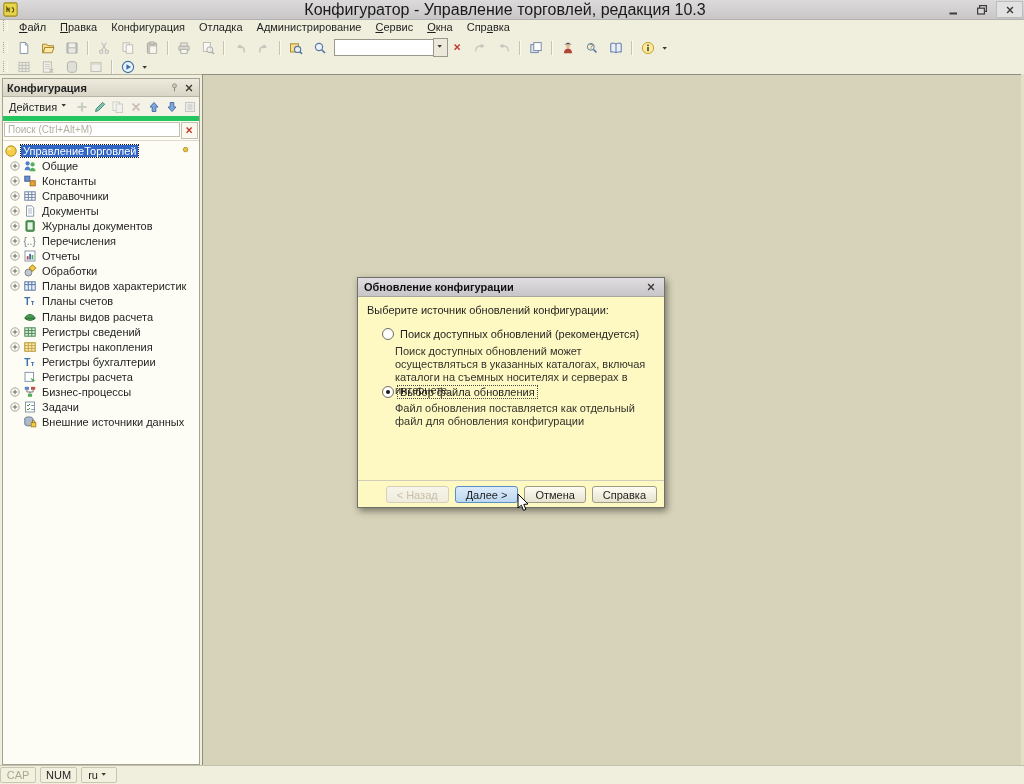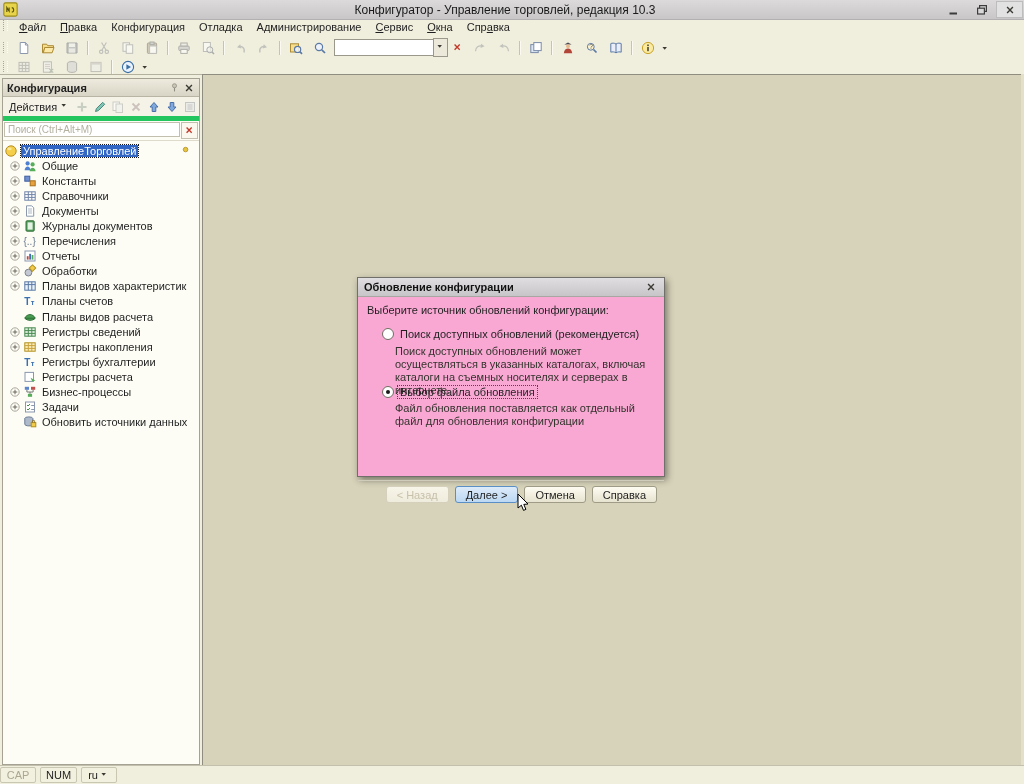--- a/index.html
+++ b/index.html
@@ -15,7 +15,7 @@
   .titlebar{position:absolute;left:0;top:0;width:1024px;height:20px;
     background:linear-gradient(#dcdadb,#c8c6c7);display:flex;align-items:center;border-bottom:1px solid #b2b0b1;box-sizing:border-box}
   .app-icon{margin-left:3px;width:15px;height:15px}
-  .tb-title{position:absolute;left:120px;right:134px;text-align:center;font-size:12px;color:#1a1a1a;white-space:nowrap;overflow:hidden}
+  .tb-title{position:absolute;left:120px;right:134px;text-align:center;font-size:16px;color:#1a1a1a;white-space:nowrap;overflow:hidden}
   .win-controls{margin-left:auto;display:flex;align-items:center;z-index:2}
   .winbtn{width:27px;height:17px;display:flex;align-items:center;justify-content:center;margin-right:1px}
   .winbtn.close{background:#e2e2e2;border:1px solid #bdbdbd;box-sizing:border-box}

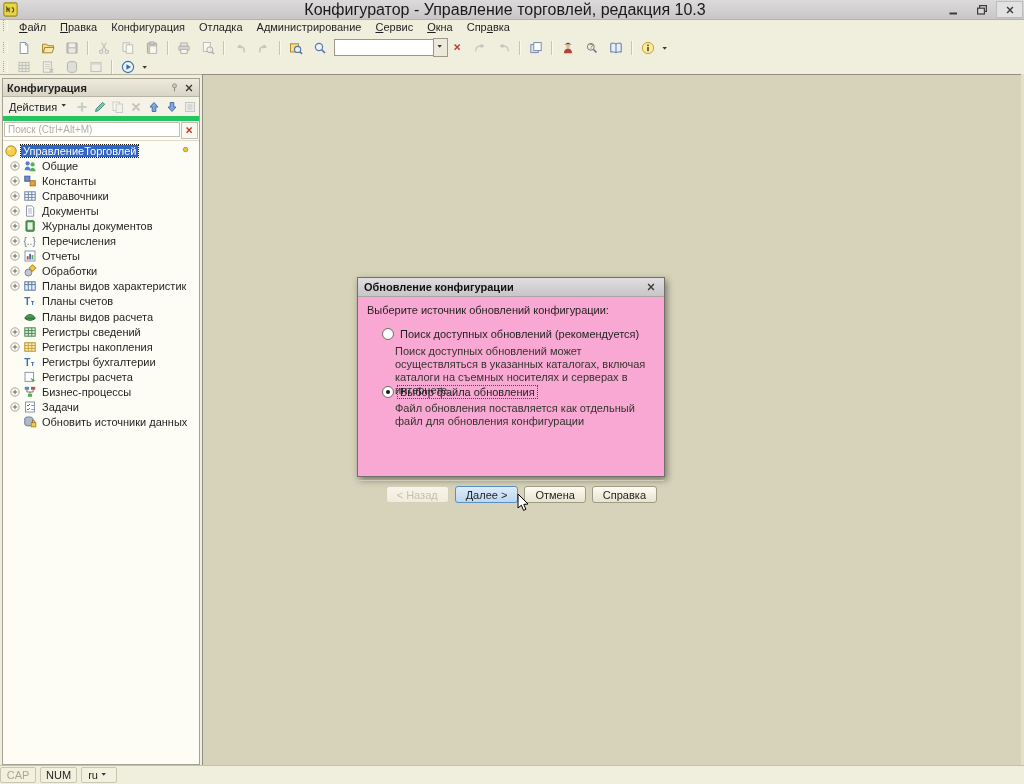--- a/index.html
+++ b/index.html
@@ -68,7 +68,7 @@
   .right-edge{position:absolute;right:0;top:74px;bottom:19px;width:3px;background:#e3dfc9}
 
   
-  .dialog{position:absolute;left:357px;top:277px;width:308px;height:200px;background:#f9a8d4;
+  .dialog{position:absolute;left:357px;top:277px;width:308px;height:231px;background:#fef9c3;
     border:1px solid #716f6a;box-shadow:2px 3px 7px rgba(0,0,0,.45);box-sizing:border-box;z-index:10}
   .dlg-title{height:18px;background:linear-gradient(#e0dee0,#c7c5c7);display:flex;align-items:center;
     padding:0 6px;font-weight:bold;border-bottom:1px solid #a9a7a2;color:#111}

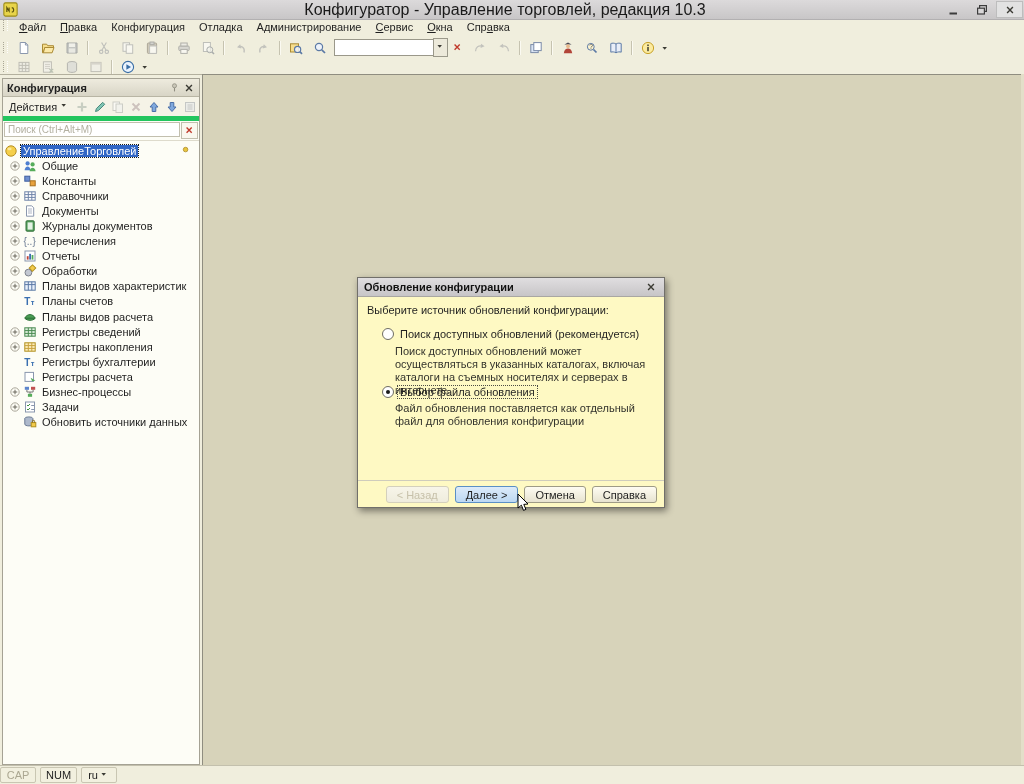--- a/index.html
+++ b/index.html
@@ -674,7 +674,7 @@
             <path d="M9.4 7.6V6.4a1.1 1.1 0 0 1 2.2 0v1.2" fill="none" stroke="#8a6a10"></path>
           </svg>
         </span>
-        <span class="tlabel">Обновить источники данных</span>
+        <span class="tlabel">Внешние источники данных</span>
       </div>
     </div>
 </div>

